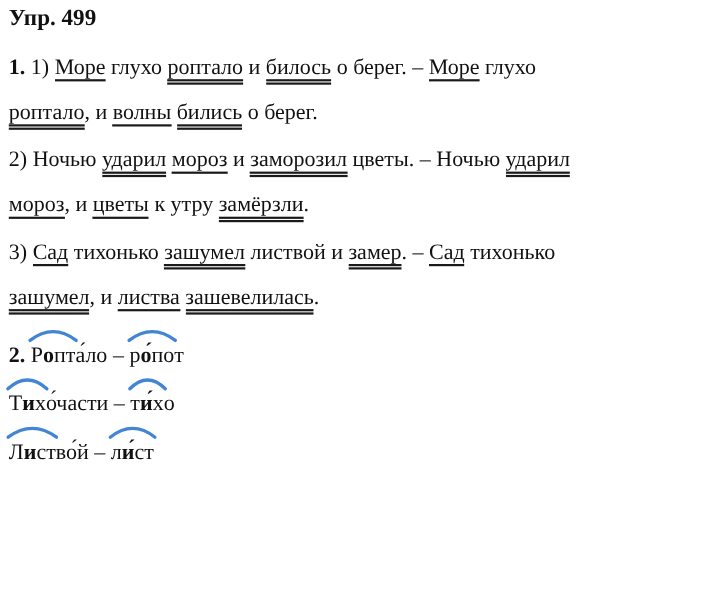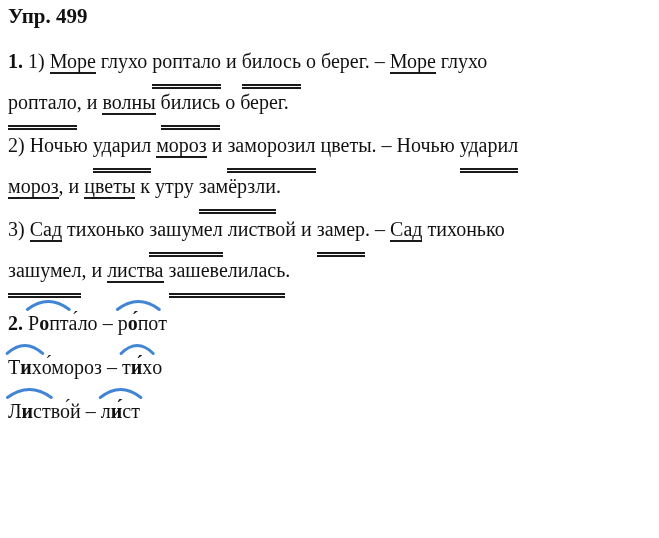--- a/index.html
+++ b/index.html
@@ -42,7 +42,7 @@
   }
   .predicate {
     border-bottom: 5px double #1a1a1a;
-    padding-bottom: 12px;
+    padding-bottom: 0px;
   }
   .note {
     margin: 1px 0 6px 0;

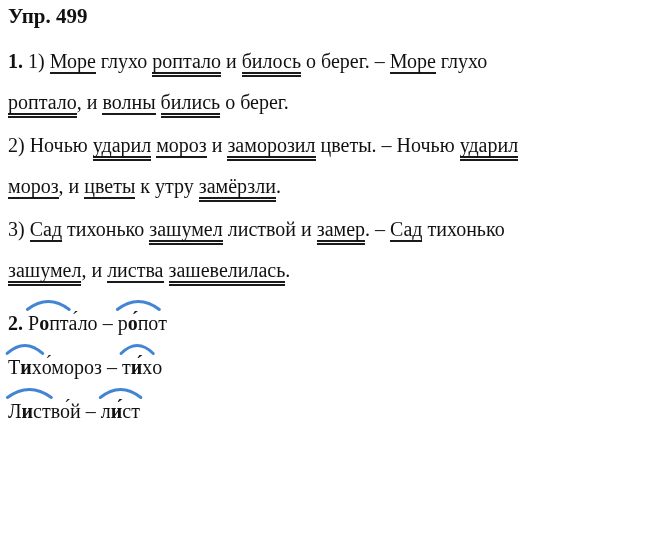--- a/index.html
+++ b/index.html
@@ -96,7 +96,7 @@
             </svg><span>р</span><b>о́</b><span>по</span></span><span>т</span></span></p>
       <p class="pair-line"><span class="word"><span class="root"><svg class="arc" viewBox="0 0 100 20" preserveAspectRatio="none">
               <path d="M3 19 Q 50 -10 97 19" fill="none" stroke="#4285d4" stroke-width="3" vector-effect="non-scaling-stroke" stroke-linecap="round"></path>
-            </svg><span>Т</span><b>и</b><span>х</span></span><span>о́мороз</span></span><span> – </span><span class="word"><span class="root"><svg class="arc" viewBox="0 0 100 20" preserveAspectRatio="none">
+            </svg><span>Т</span><b>и</b><span>х</span></span><span>о́части</span></span><span> – </span><span class="word"><span class="root"><svg class="arc" viewBox="0 0 100 20" preserveAspectRatio="none">
               <path d="M3 19 Q 50 -10 97 19" fill="none" stroke="#4285d4" stroke-width="3" vector-effect="non-scaling-stroke" stroke-linecap="round"></path>
             </svg><span>т</span><b>и́</b><span>х</span></span><span>о</span></span></p>
       <p class="pair-line"><span class="word"><span class="root"><svg class="arc" viewBox="0 0 100 20" preserveAspectRatio="none">

